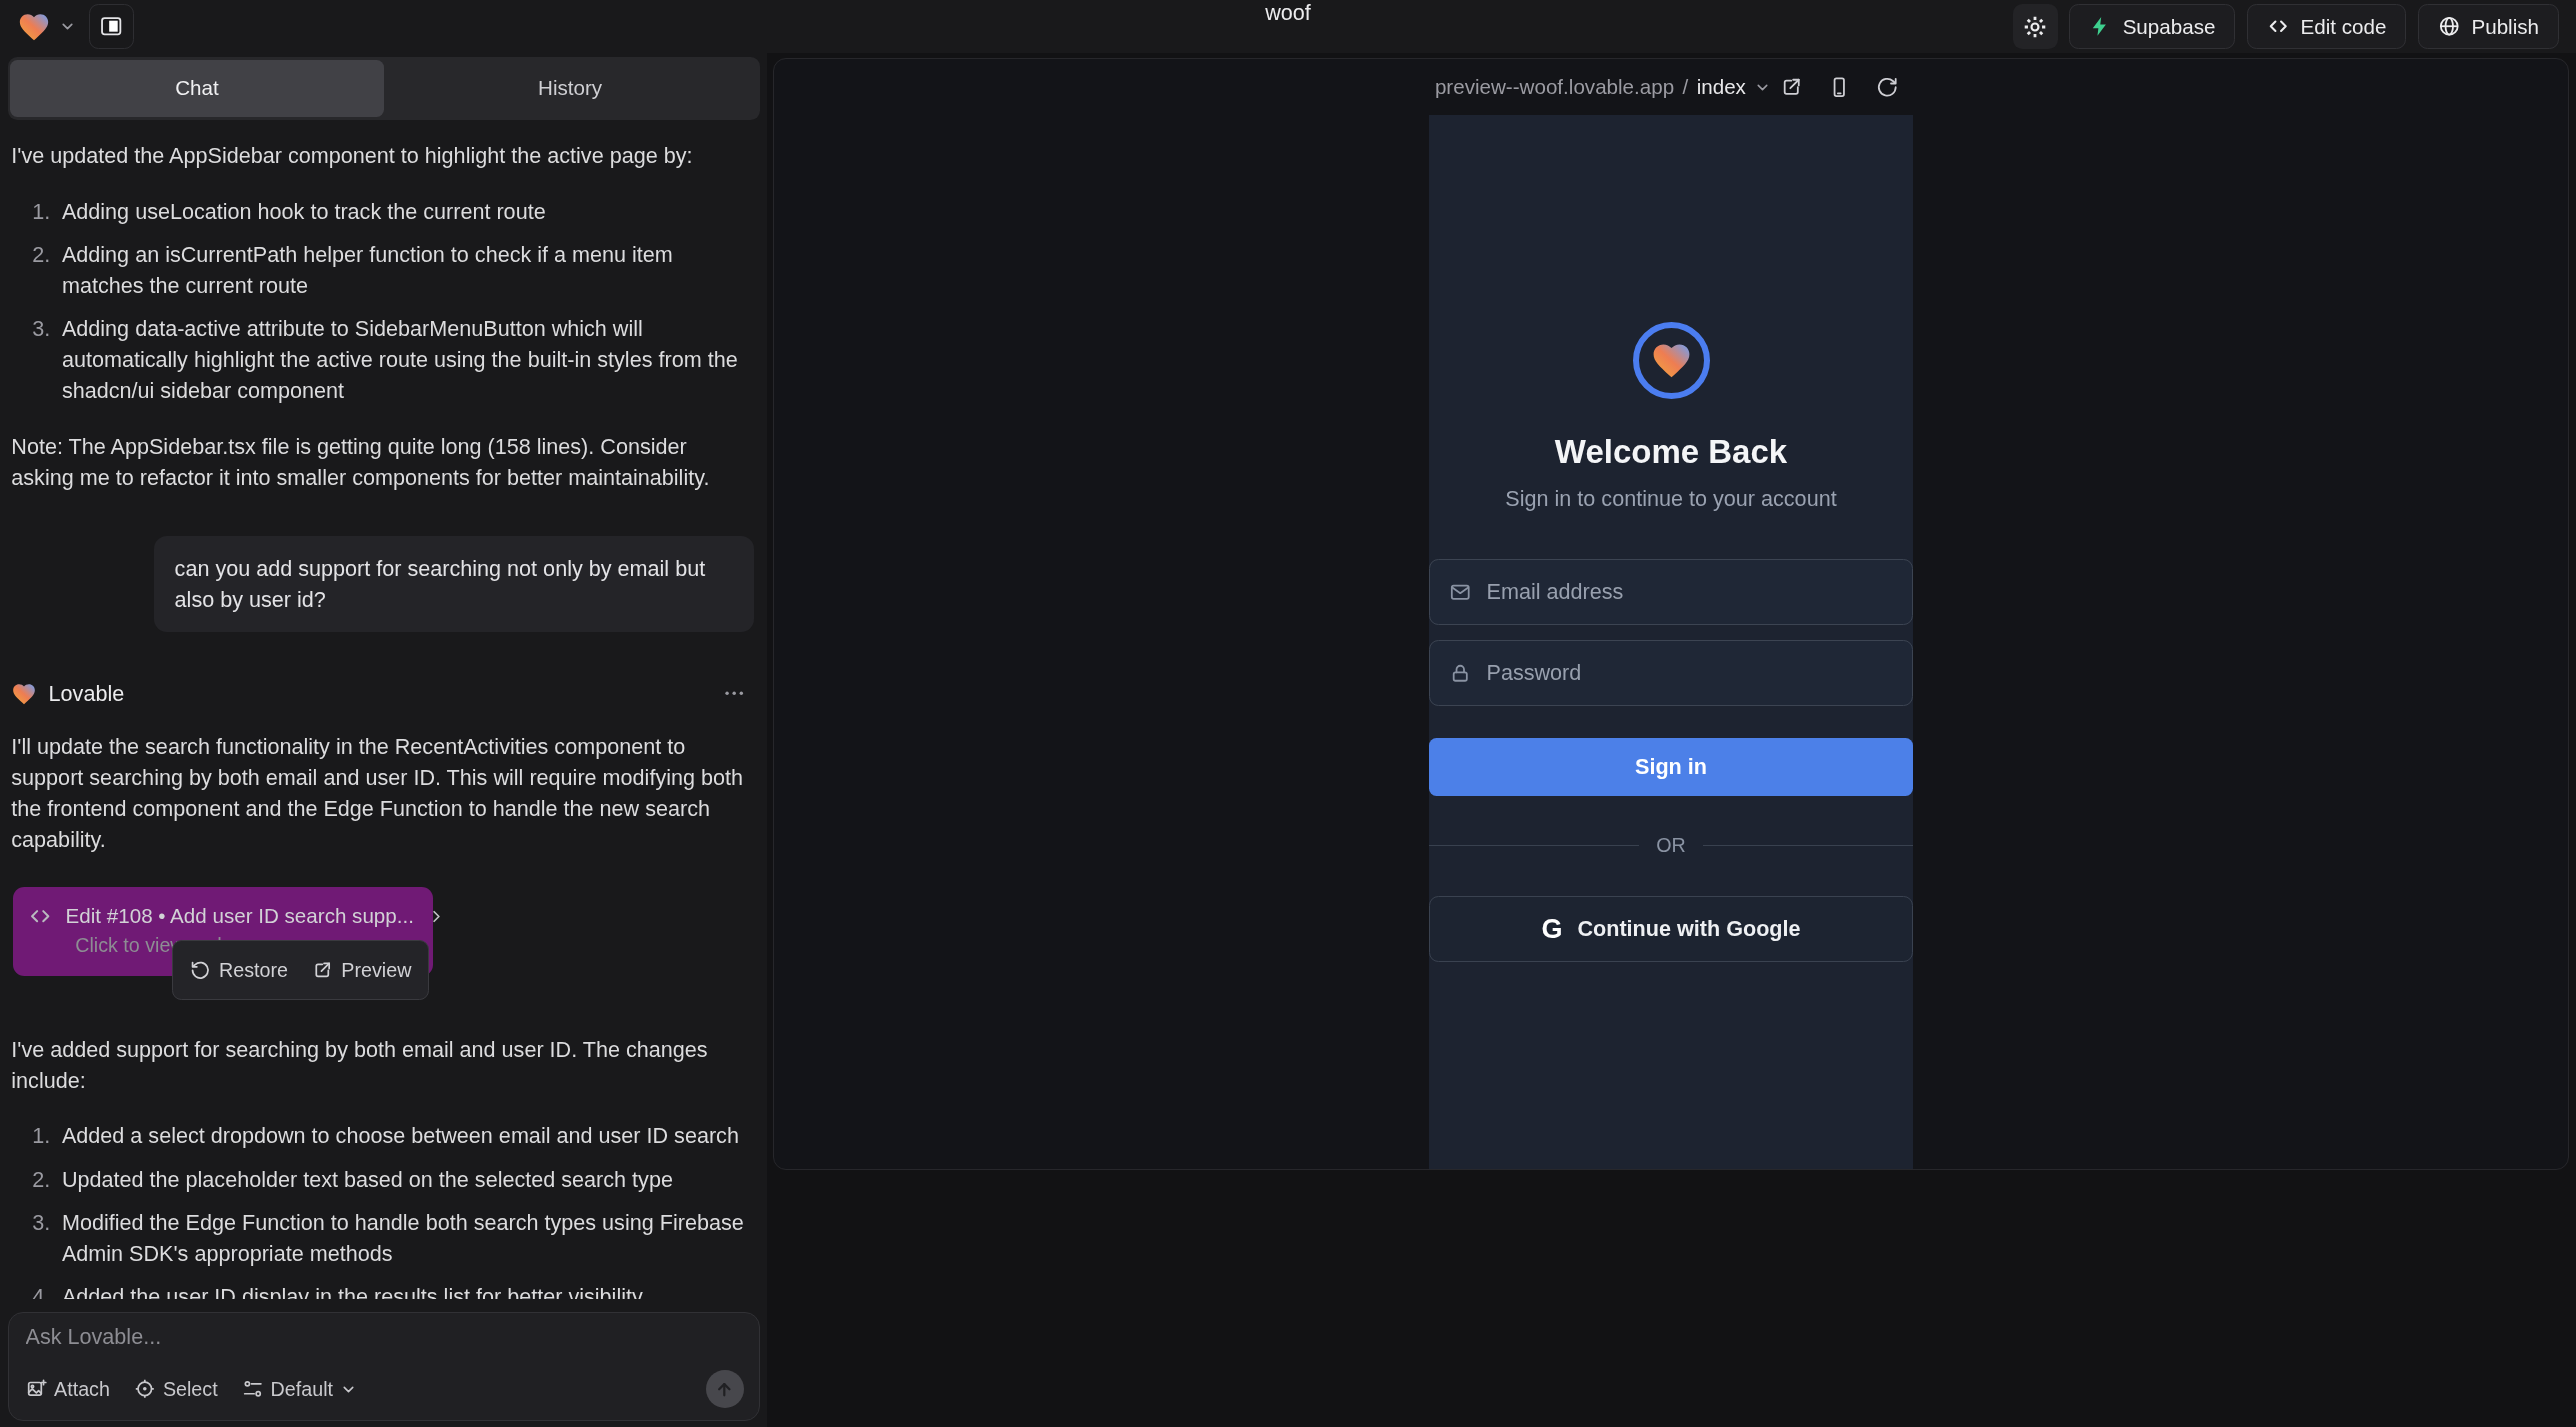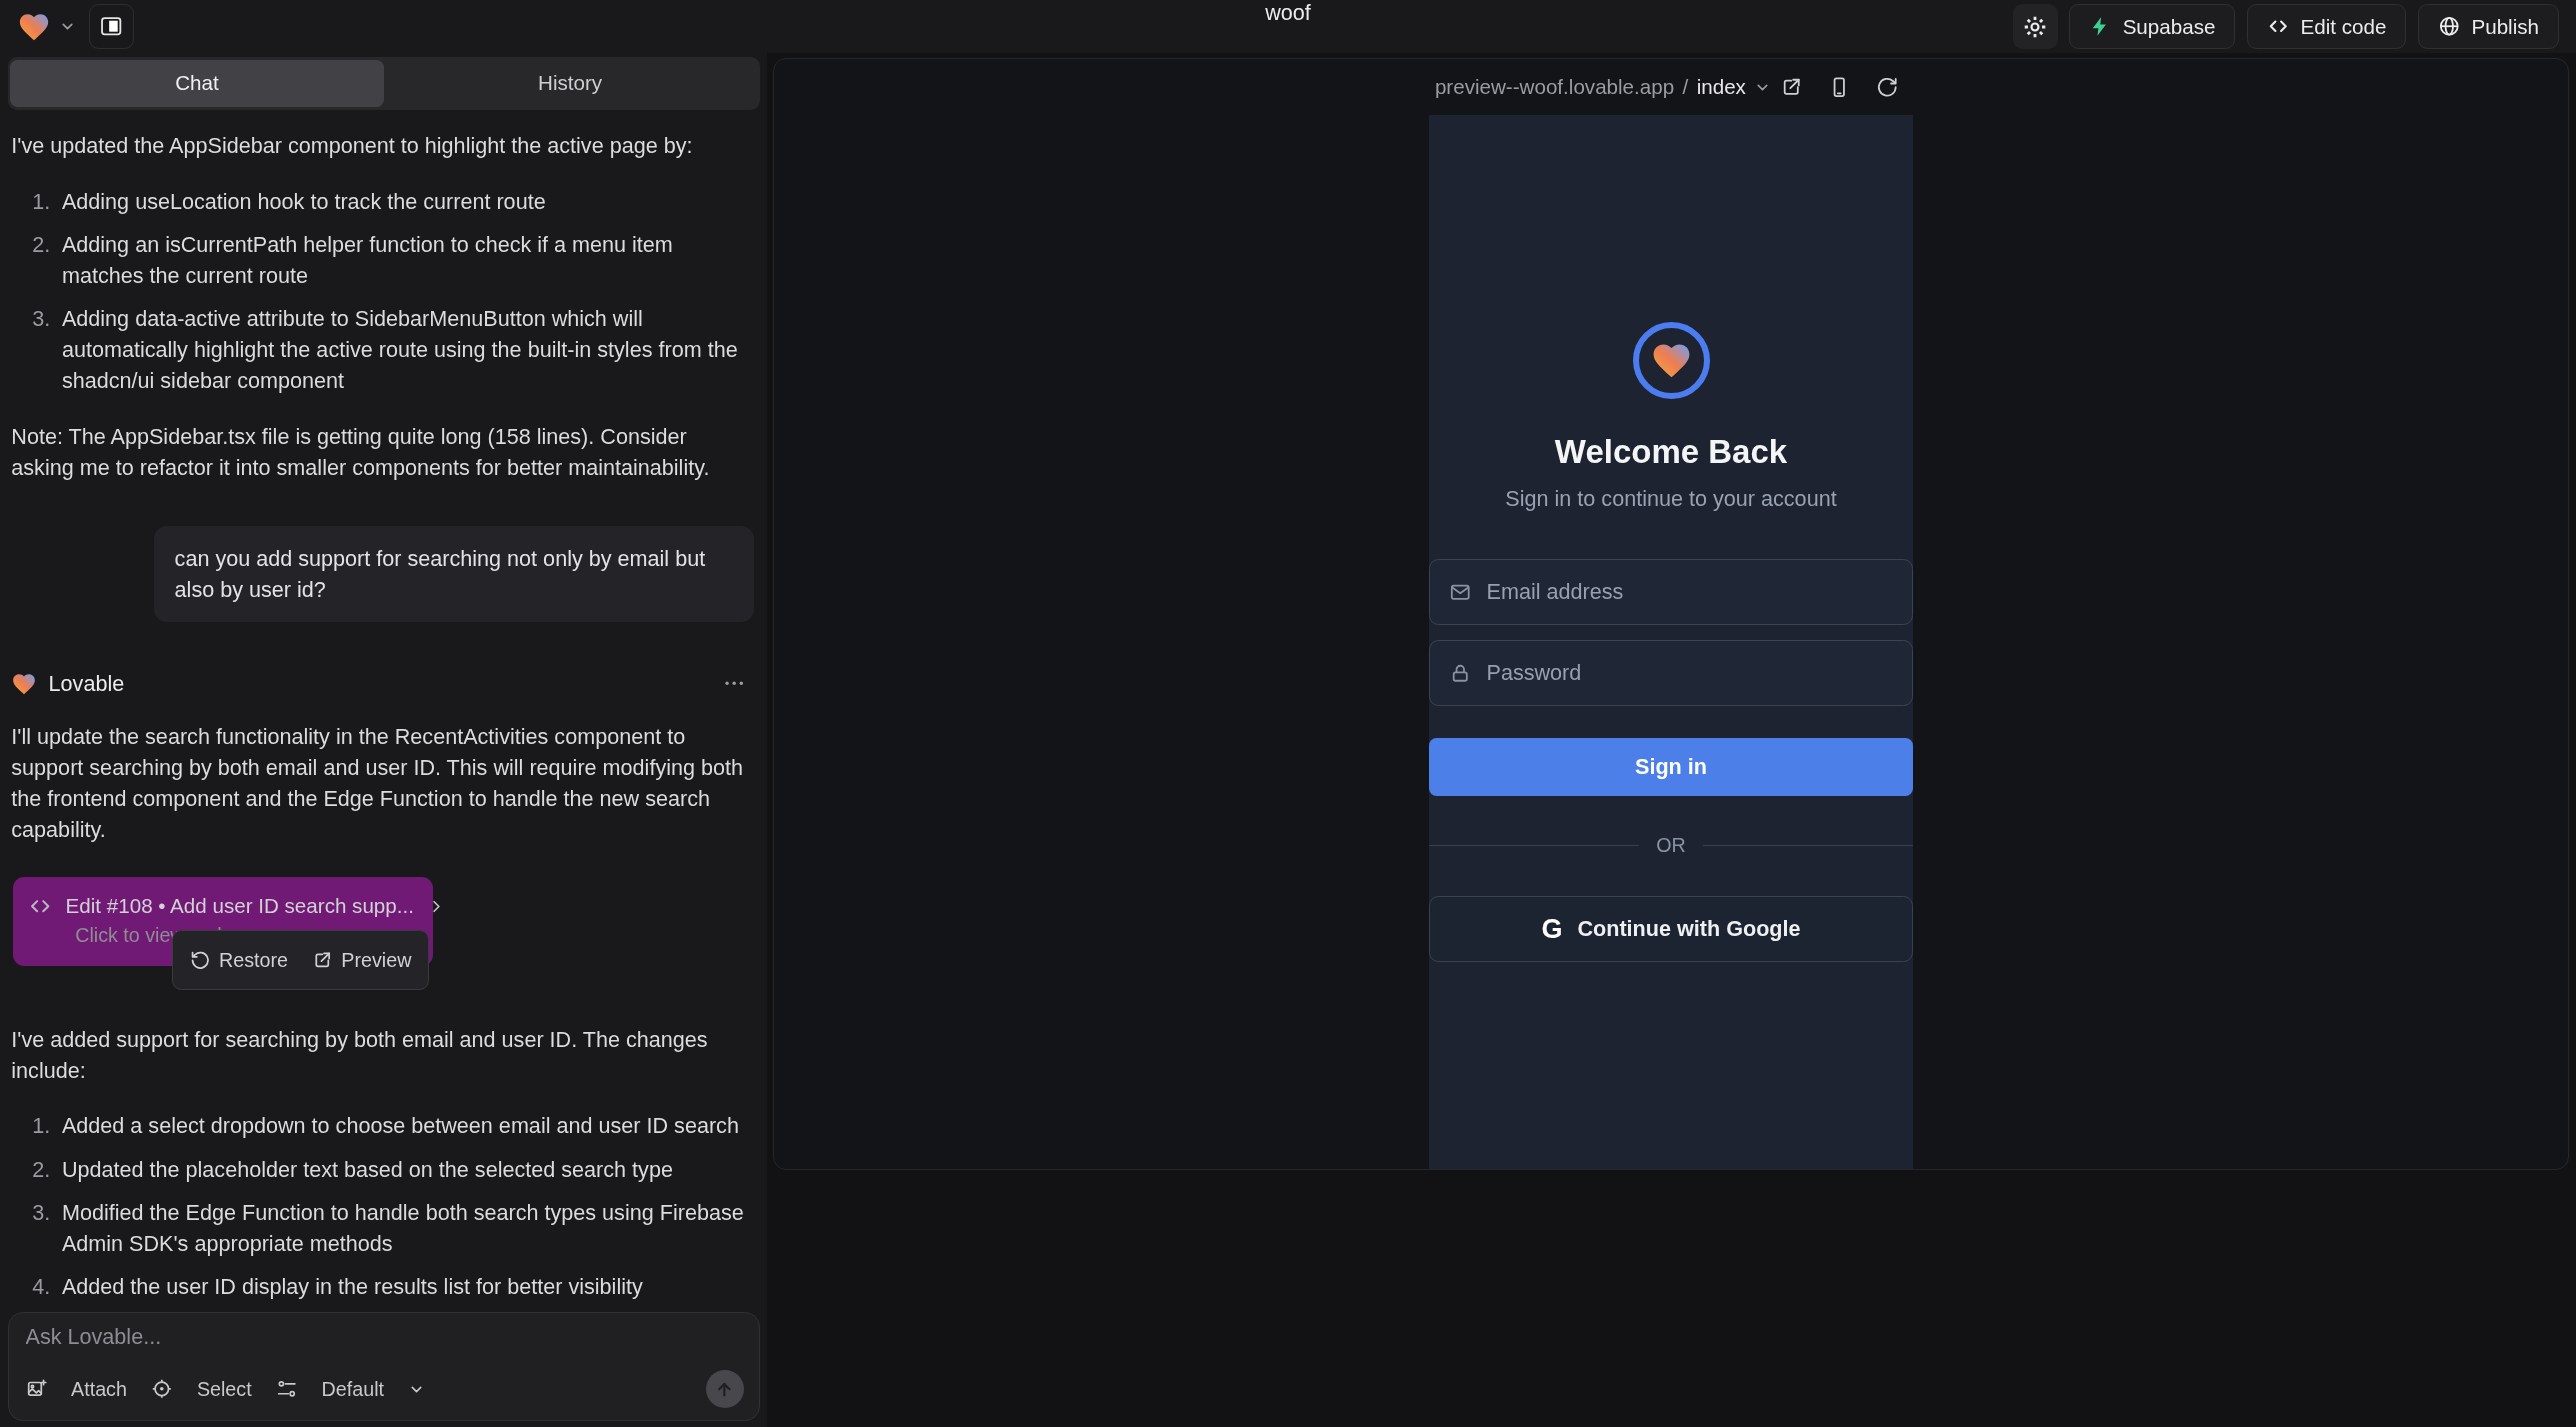--- a/index.html
+++ b/index.html
@@ -46,7 +46,7 @@
     background:#19191b; display:flex; flex-direction:column;
   }
   .tab-bar {
-    margin:3.8px 7.5px 0 7.5px; height:53px; background:#28282b; border-radius:9.4px;
+    margin:3.8px 7.5px 0 7.5px; height:63px; background:#28282b; border-radius:9.4px;
     display:flex; padding:2.8px;
   }
   .tab {

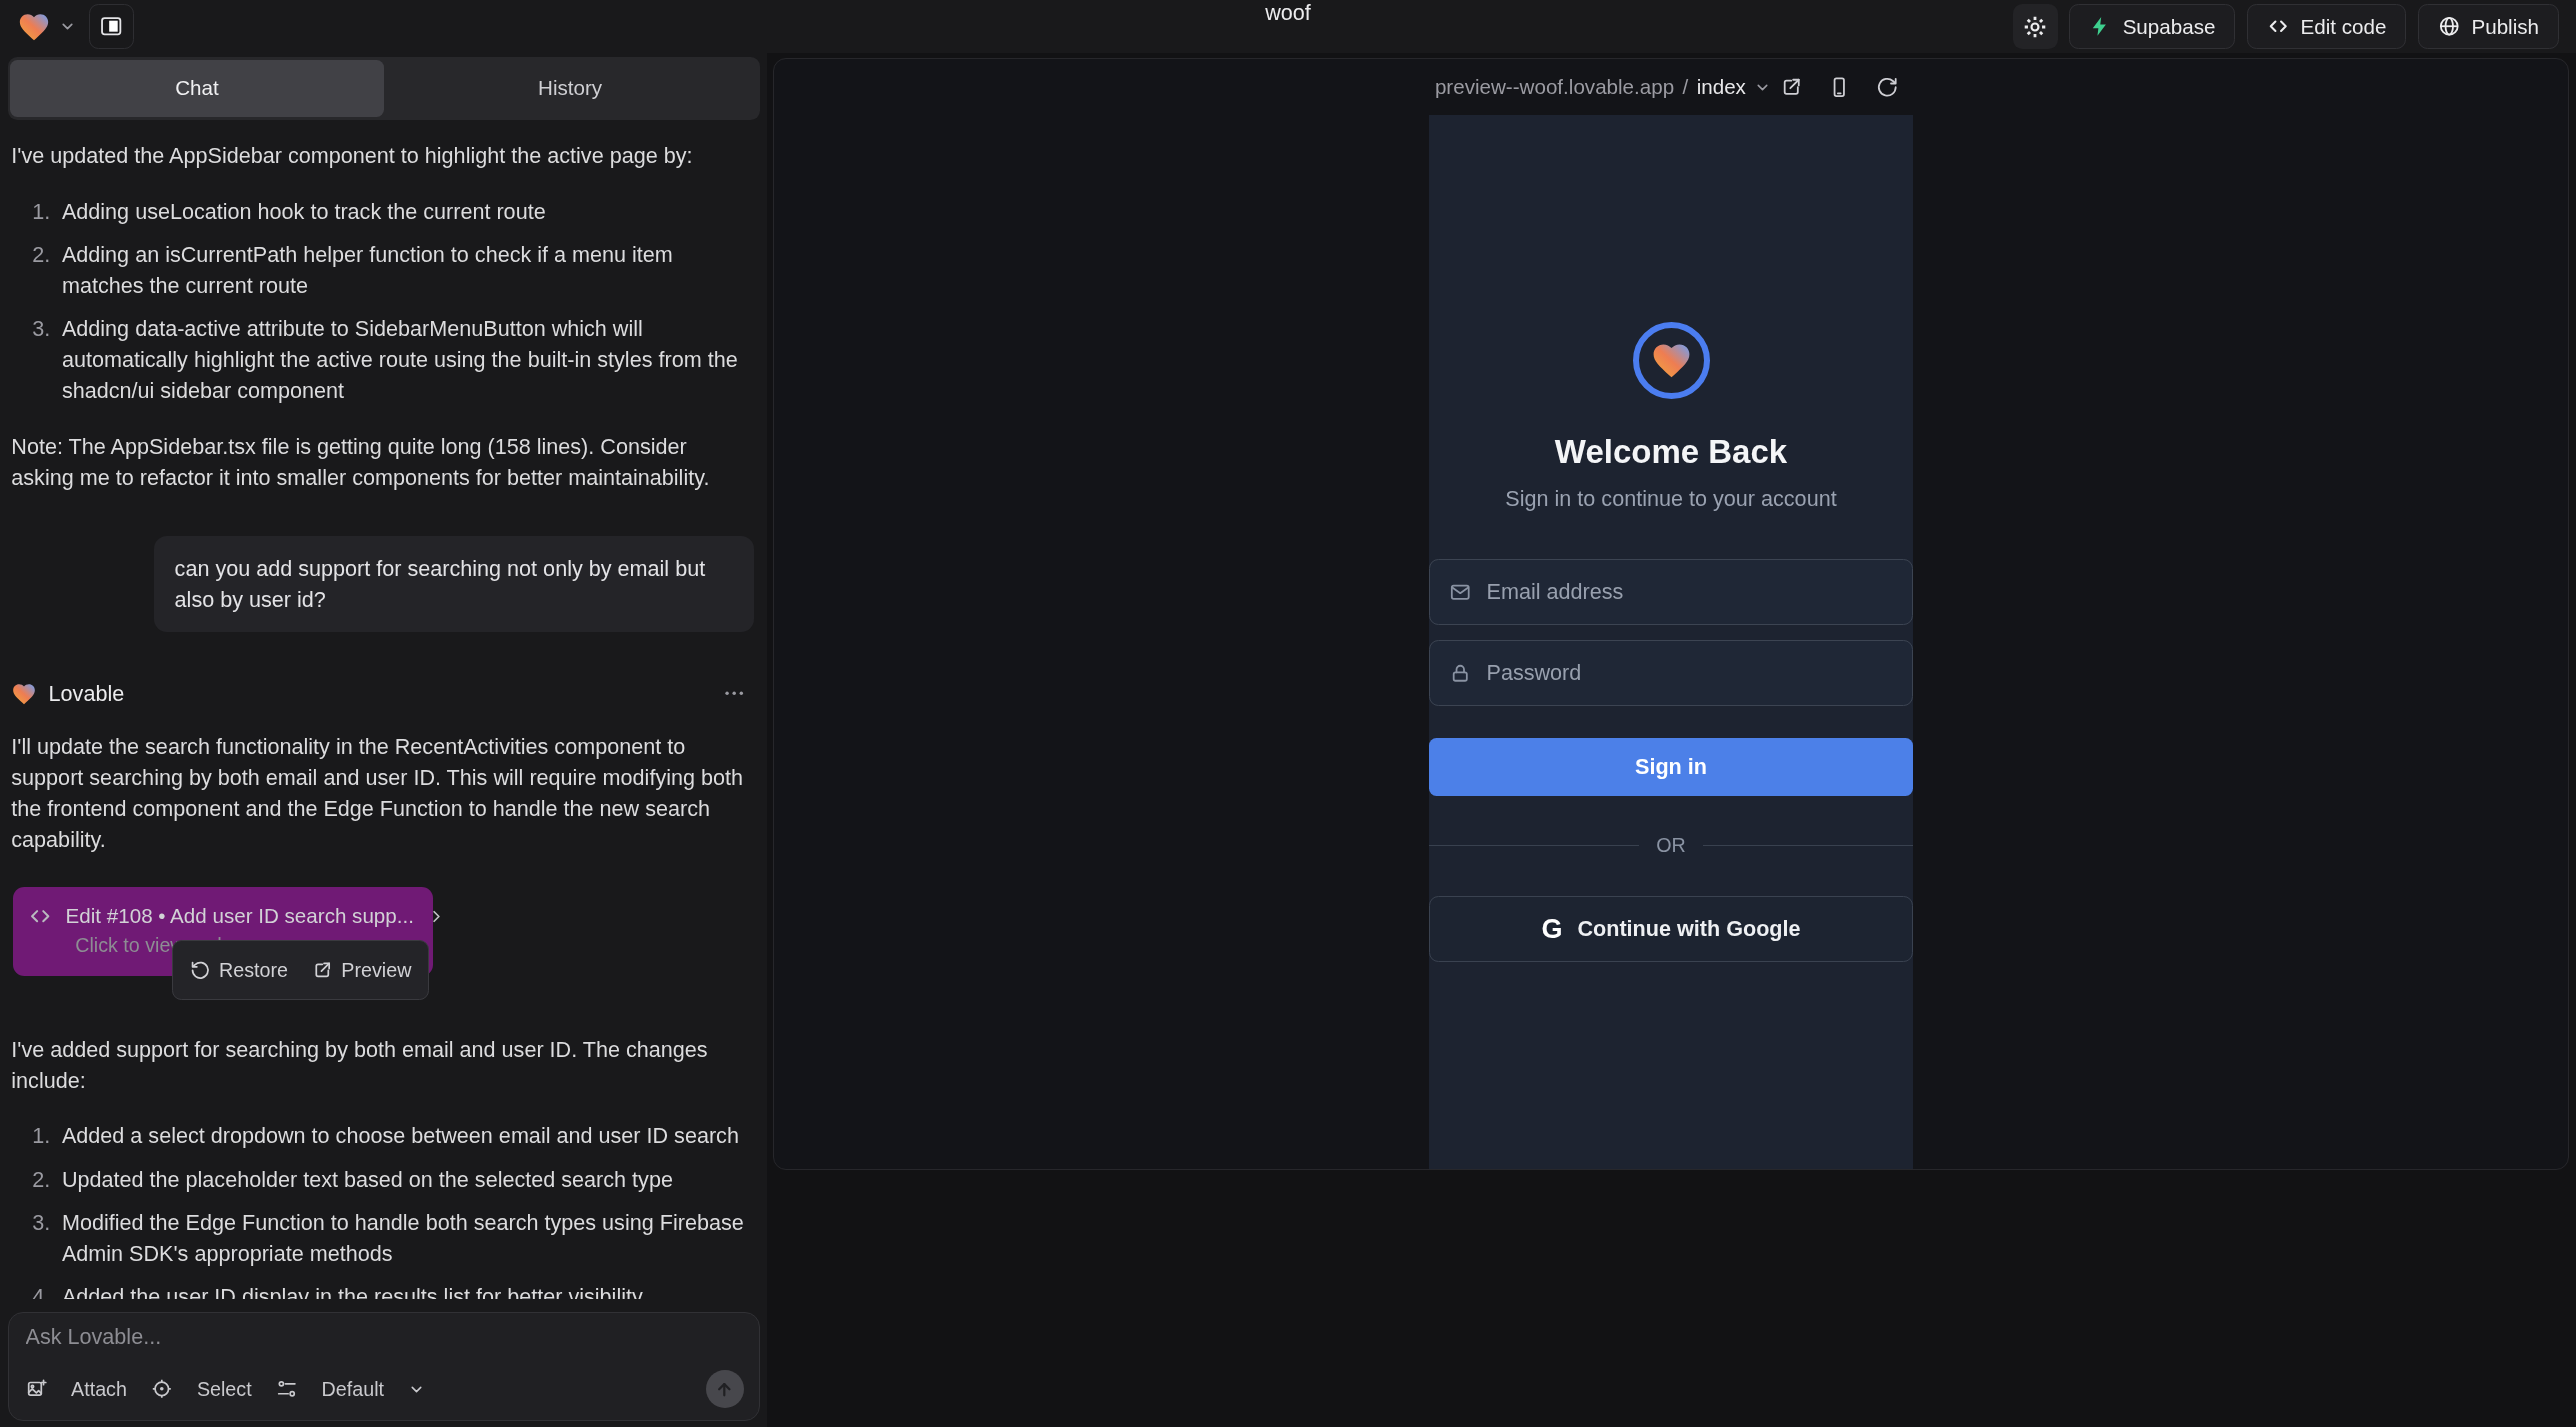--- a/index.html
+++ b/index.html
@@ -99,7 +99,7 @@
   }
   .composer textarea::placeholder { color:#8d8d93; }
   .composer-row { display:flex; align-items:center; gap:24.4px; }
-  .composer-act { display:flex; align-items:center; gap:24px; font-size:19.7px; color:#c9c9cd; cursor:pointer; }
+  .composer-act { display:flex; align-items:center; gap:7px; font-size:19.7px; color:#c9c9cd; cursor:pointer; }
   .send-btn {
     margin-left:auto; width:38px; height:38px; border-radius:50%; background:#47474c;
     display:flex; align-items:center; justify-content:center; color:#1e1e21; cursor:pointer;

